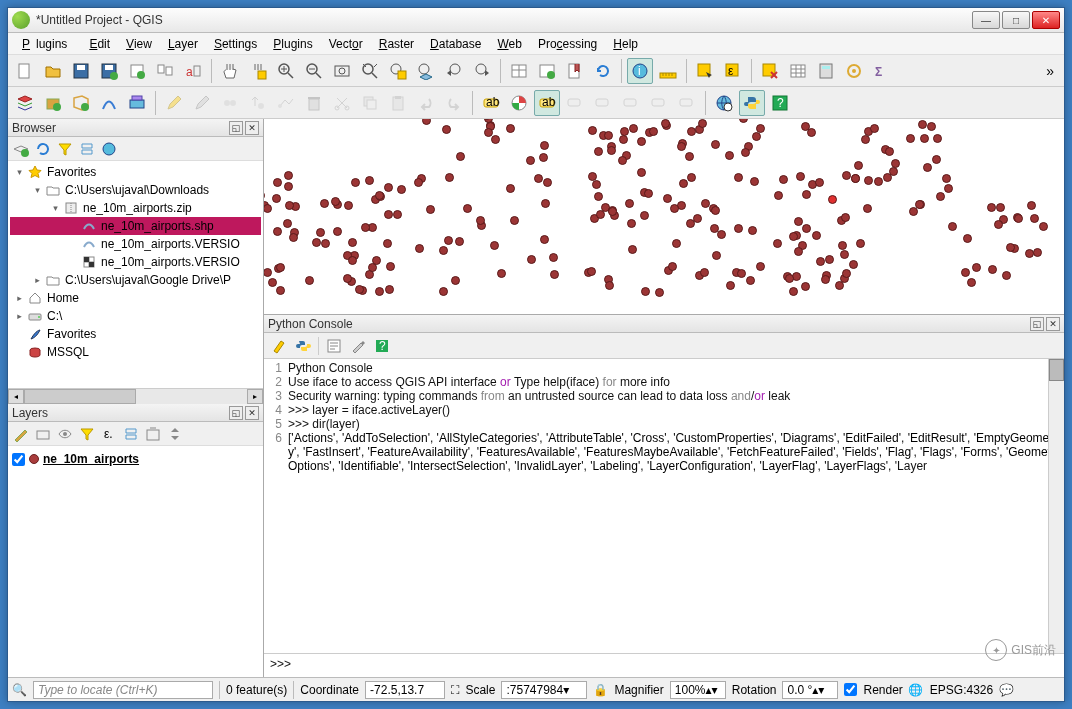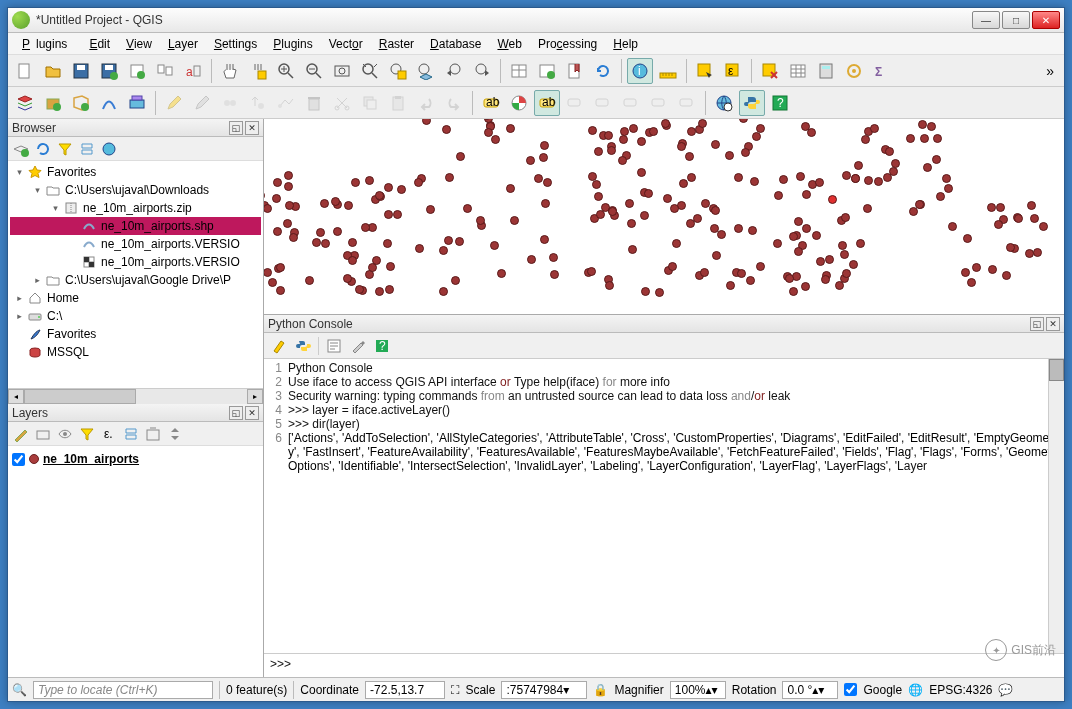--- a/index.html
+++ b/index.html
@@ -51,7 +51,7 @@
 .pyline { display:flex; }
 .gutter { width:24px; text-align:right; color:#888; padding-right:6px; user-select:none; flex-shrink:0; }
 .pycell { flex:1; white-space:pre-wrap; word-break:break-all; color:#111; }
-.kw-or { color:#7f1d1d;text-align:right; }
+.kw-or { color:#a21caf;text-align:right; }
 .kw-for { color:#888; }
 .kw-from { color:#888; }
 .kw-and { color:#888; }

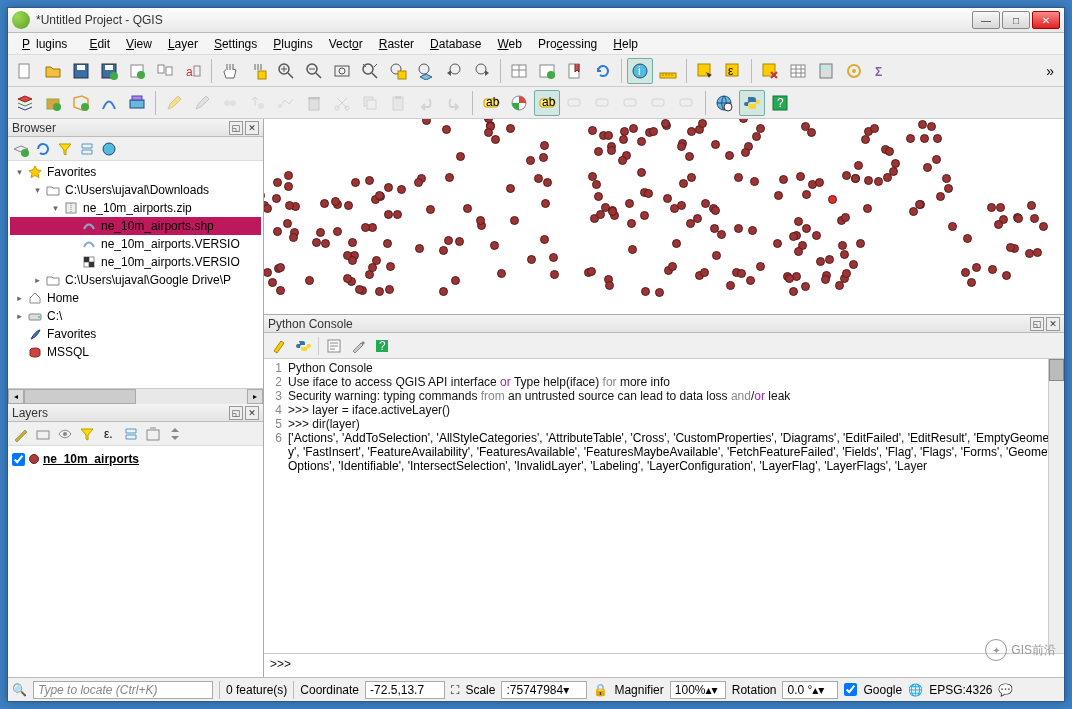--- a/index.html
+++ b/index.html
@@ -1010,7 +1010,7 @@
     <span>Rotation</span>
     <div class="stf" style="width:56px"><span>0.0 °</span> ▴▾</div>
     <input type="checkbox" checked="" style="">
-    <span>Google</span>
+    <span>Render</span>
     <span>🌐</span>
     <span>EPSG:4326</span>
     <span>💬</span>

